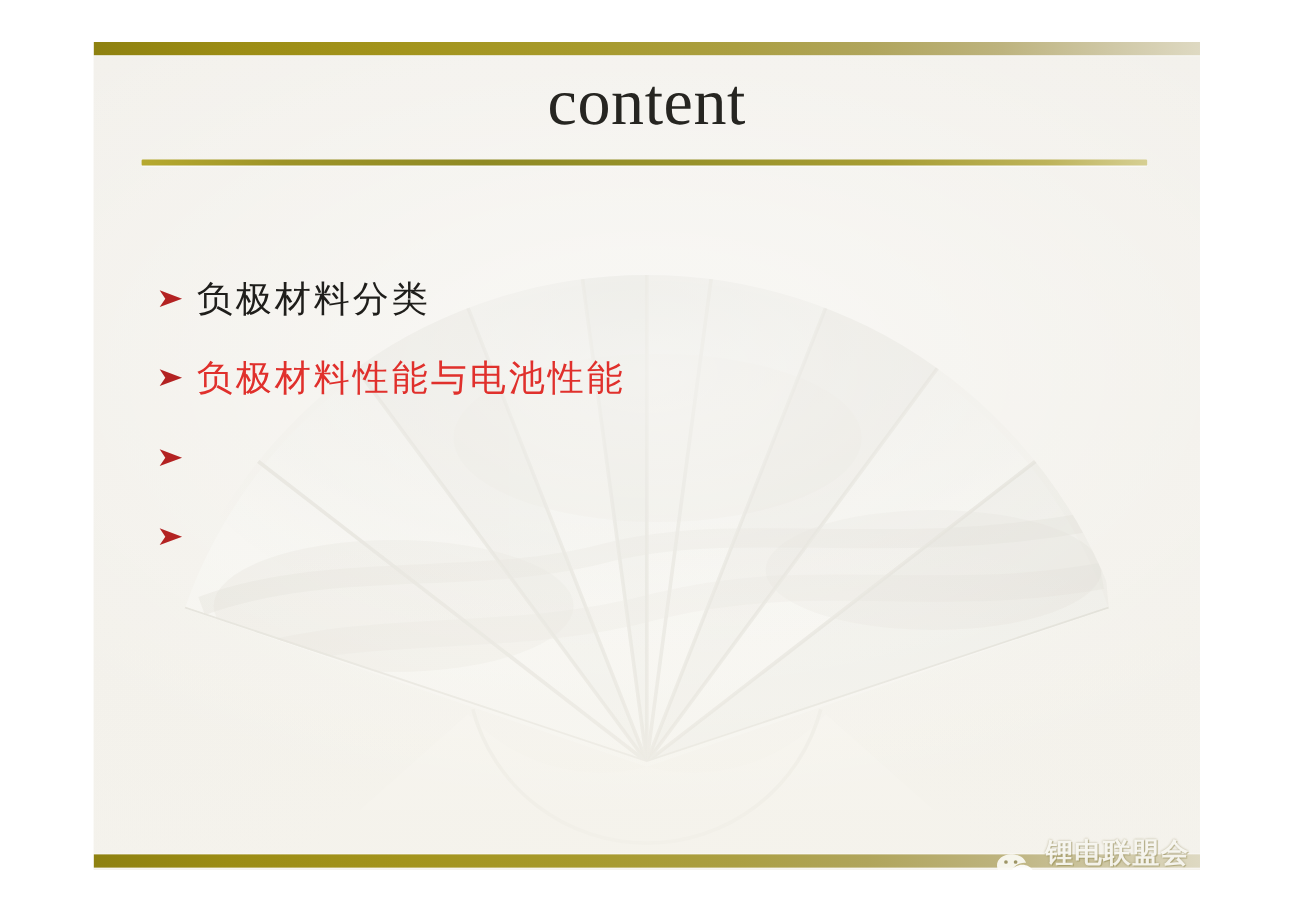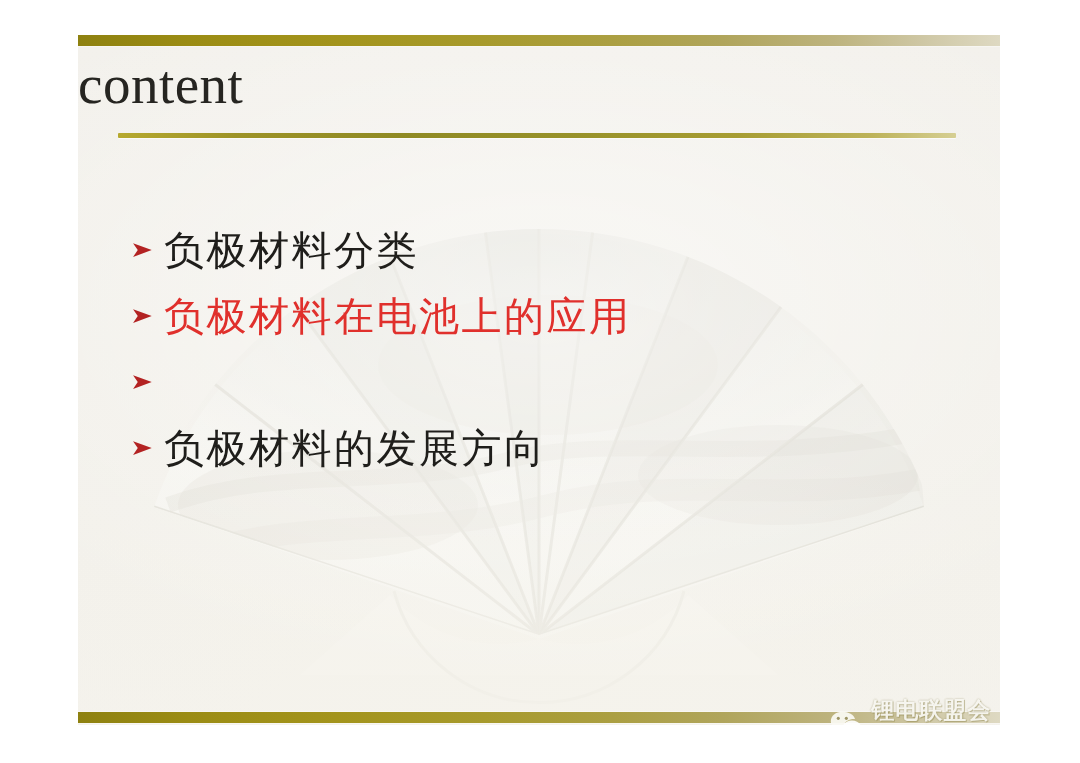--- a/index.html
+++ b/index.html
@@ -63,6 +63,7 @@
     left: 0;
     top: 18px;
     width: 922px;
+    text-align: center;
     font-family: "Liberation Serif", "DejaVu Serif", serif;
     font-size: 55px;
     line-height: 64px;

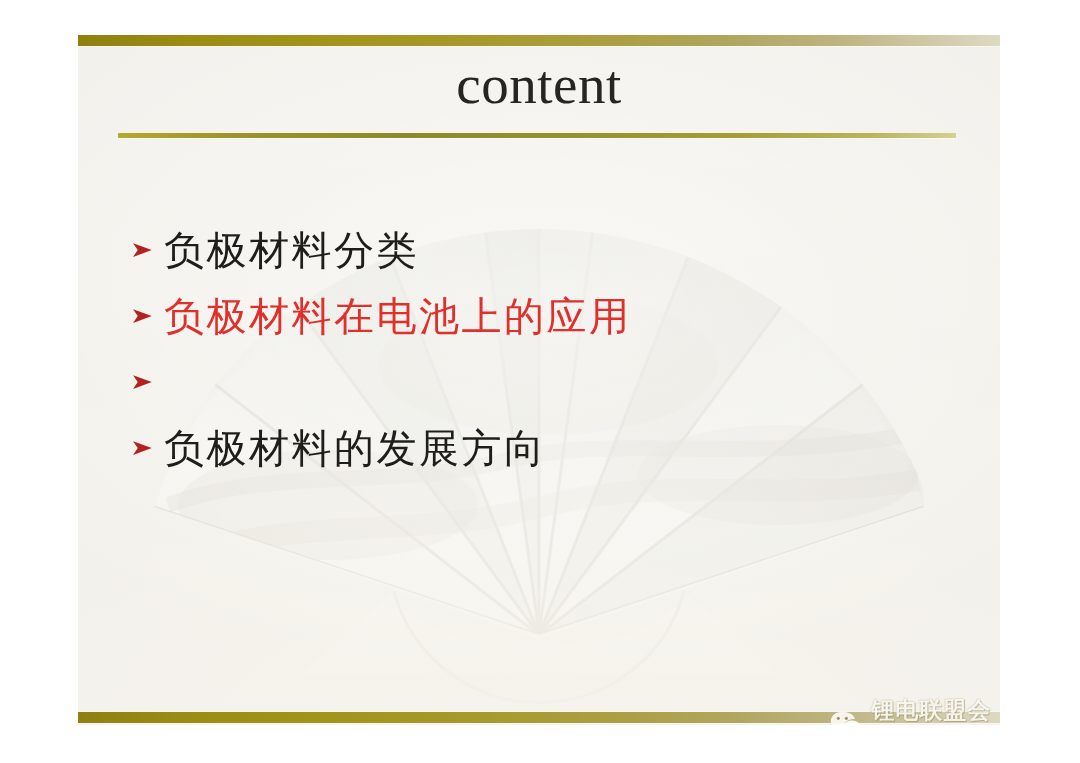--- a/index.html
+++ b/index.html
@@ -125,8 +125,8 @@
     font-family: "DejaVu Sans", sans-serif;
   }
   .bullet-text {
-    font-family: Liberation Sans, sans-serif;
-    font-size: 40px;
+    font-family: Liberation Serif, serif;
+    font-size: 30px;
     line-height: 38px;
     letter-spacing: 2.5px;
     color: #1f1e1b;

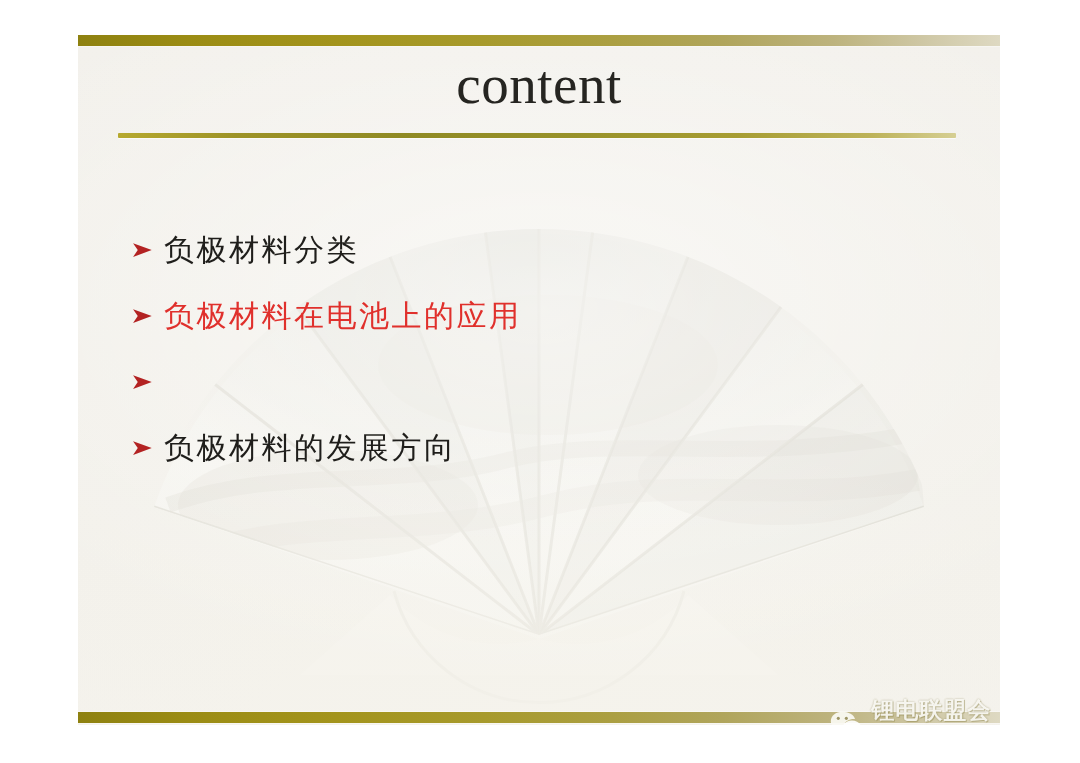--- a/index.html
+++ b/index.html
@@ -259,7 +259,7 @@
 
     <div class="bullet-row">
       <span class="bullet-marker">➤</span>
-      <span class="bullet-text highlight">负极材料在电池上的应用</span>
+      <span class="bullet-text highlight">负极材料性能与电池性能</span>
     </div>
 
     <div class="bullet-row">

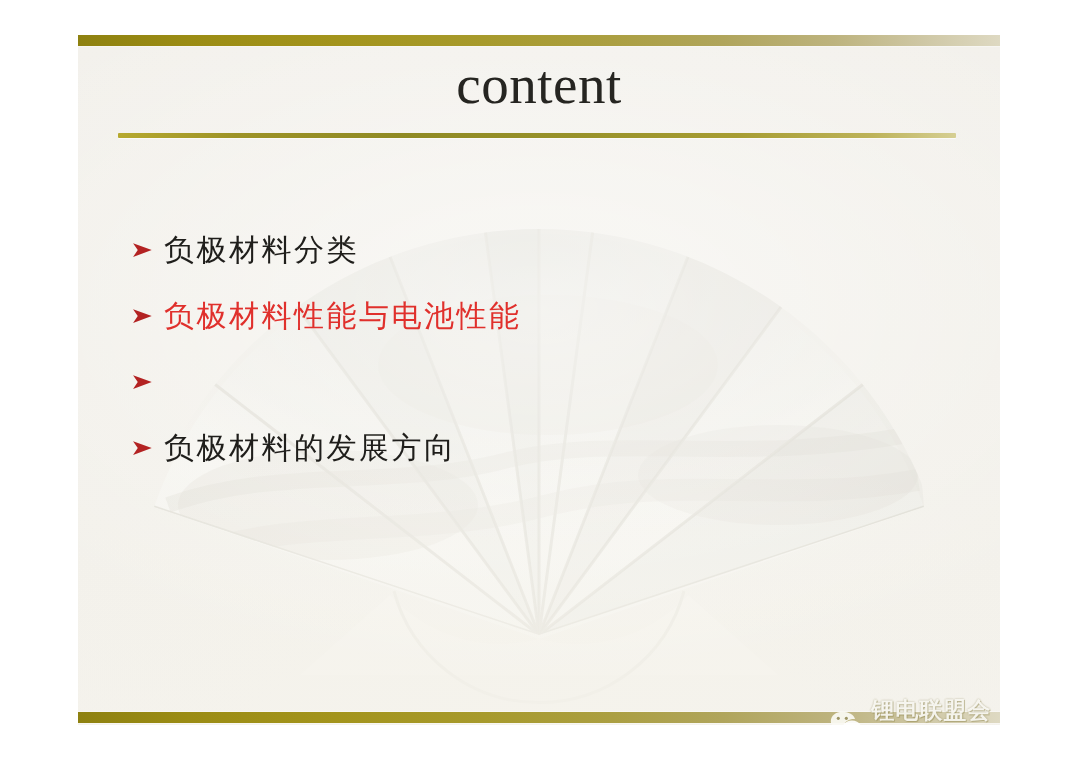--- a/index.html
+++ b/index.html
@@ -268,7 +268,6 @@
 
     <div class="bullet-row">
       <span class="bullet-marker">➤</span>
-      <span class="bullet-text">负极材料的发展方向</span>
     </div>
 
   </div>

